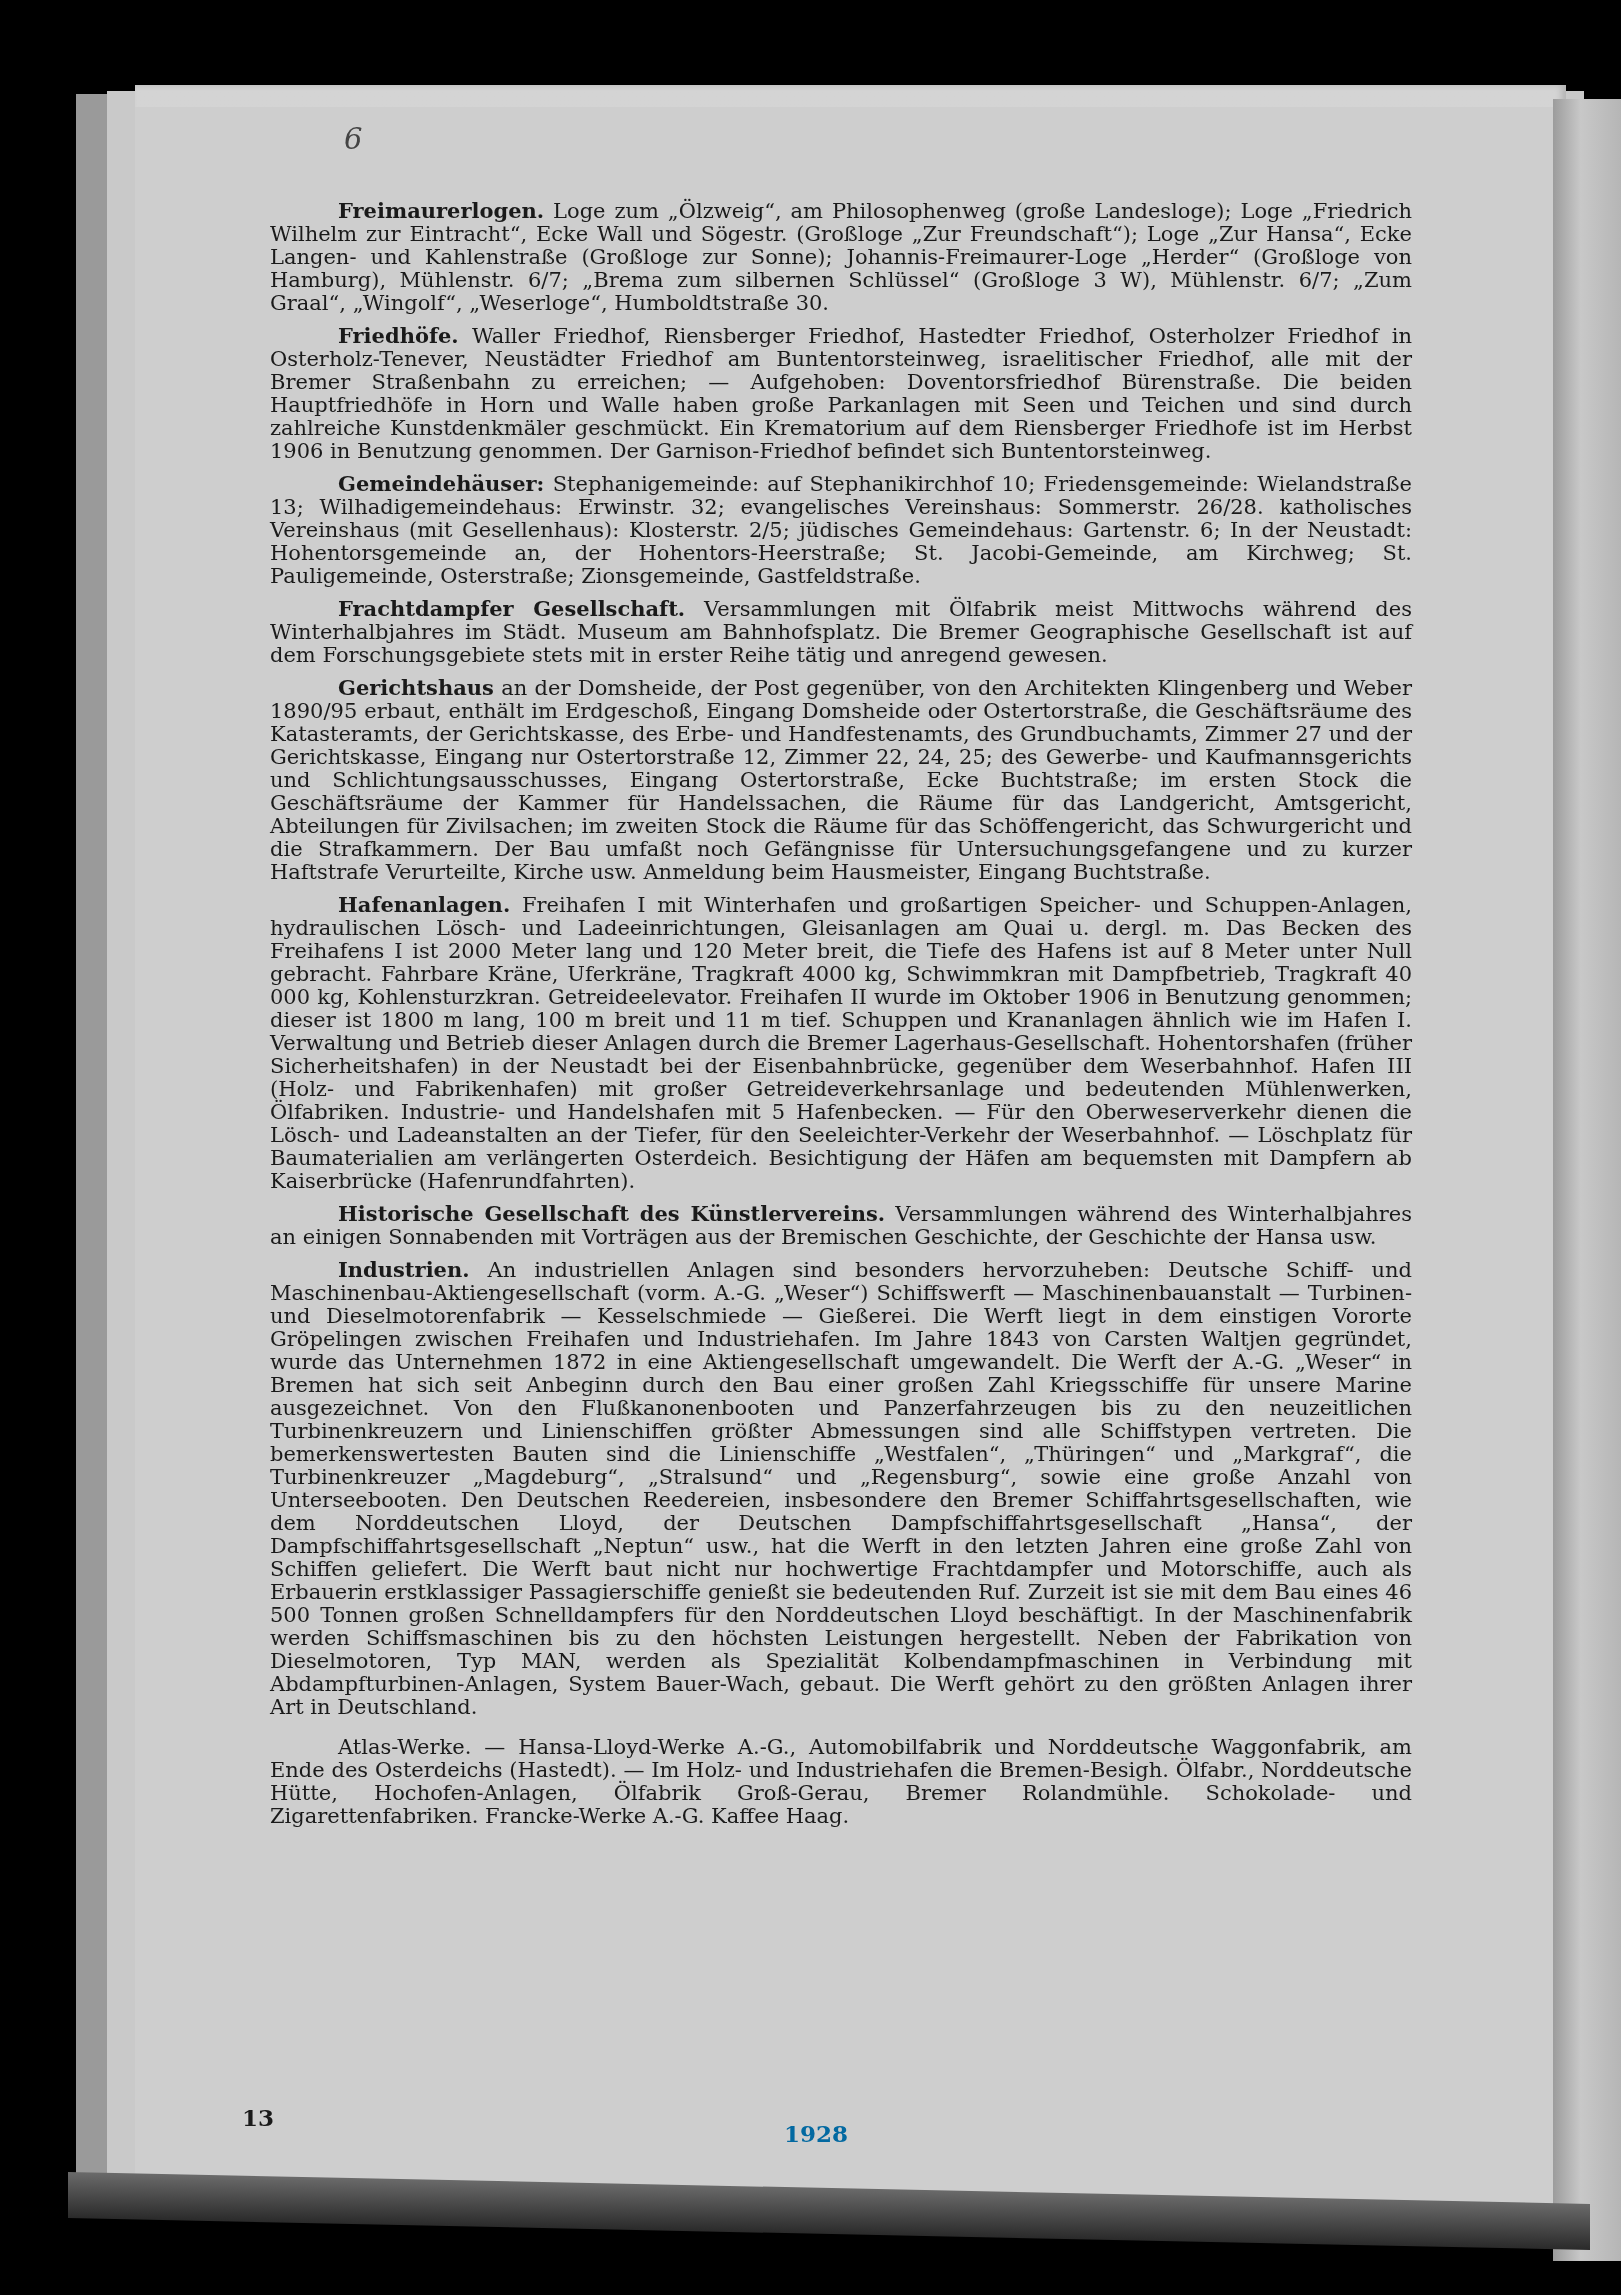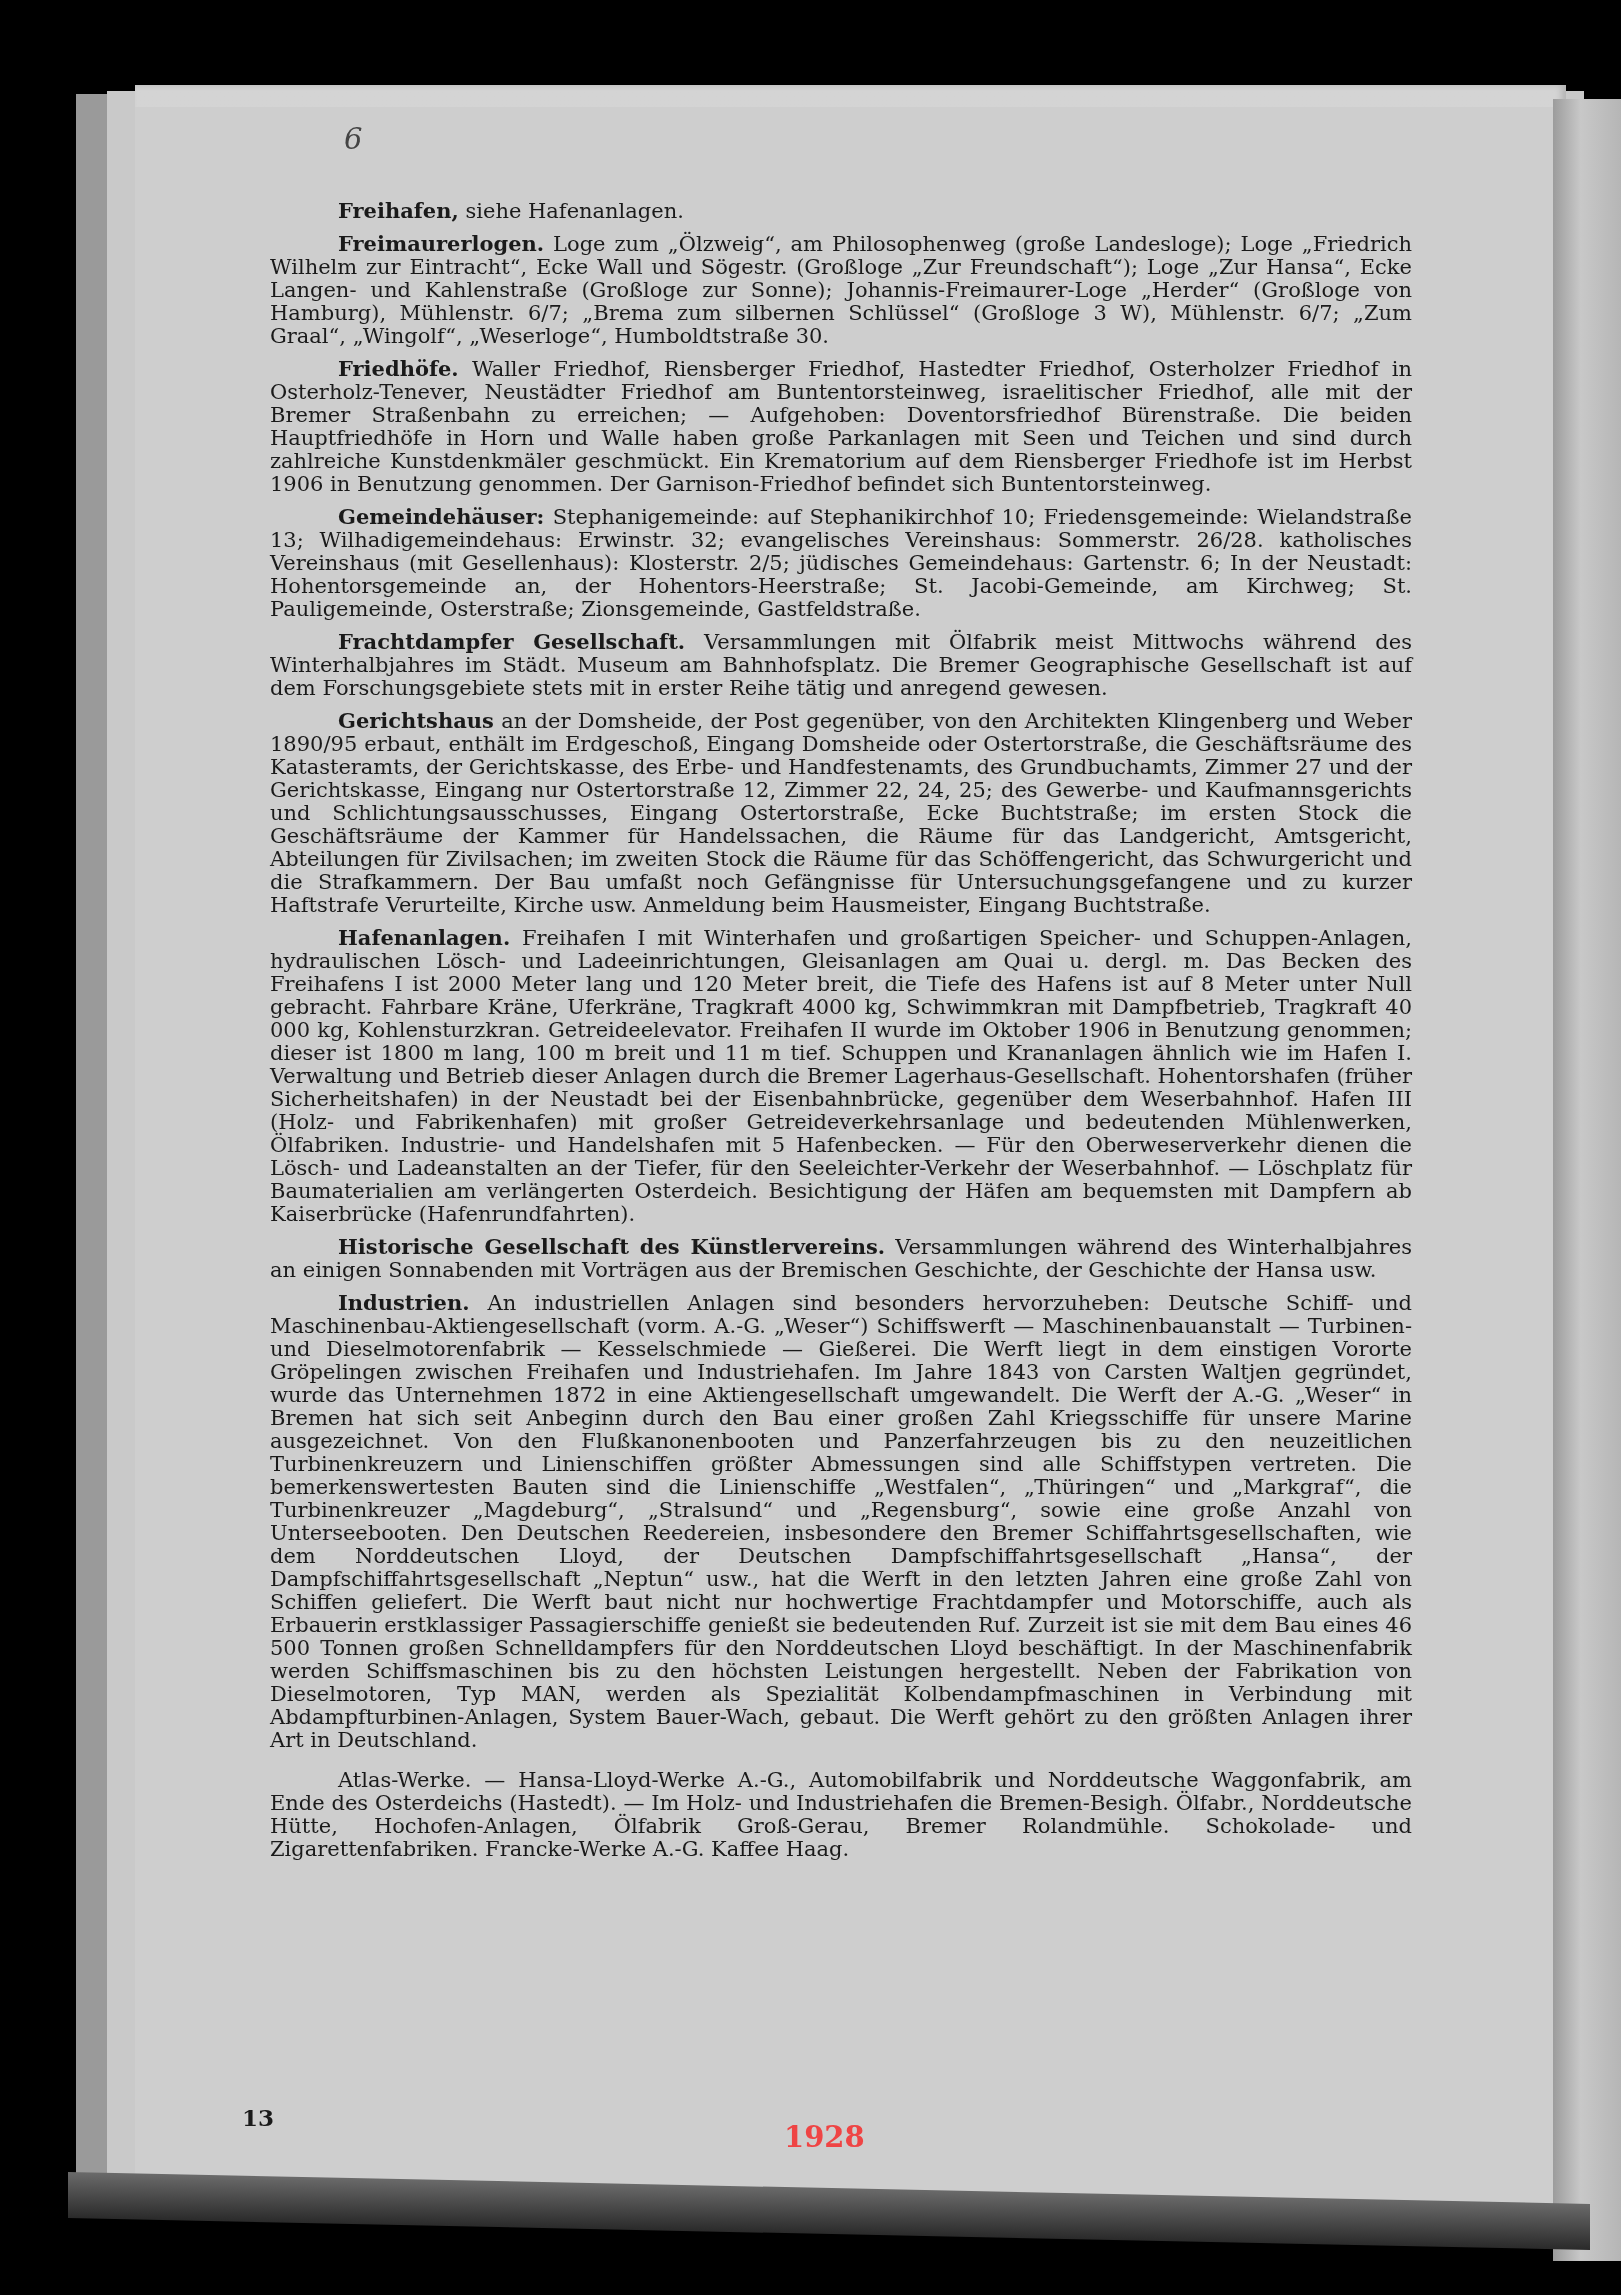--- a/index.html
+++ b/index.html
@@ -65,7 +65,6 @@
 <div class="pencil-mark">6</div>
 
 <div class="content">
-  <p class="entry"><span class="term">Freihafen,</span><span> siehe Hafenanlagen.</span></p>
   <p class="entry"><span class="term">Freimaurerlogen.</span><span> Loge zum „Ölzweig“, am Philosophenweg (große Landesloge); Loge „Friedrich Wilhelm zur Eintracht“, Ecke Wall und Sögestr. (Großloge „Zur Freundschaft“); Loge „Zur Hansa“, Ecke Langen- und Kahlenstraße (Großloge zur Sonne); Johannis-Freimaurer-Loge „Herder“ (Großloge von Hamburg), Mühlenstr. 6/7; „Brema zum silbernen Schlüssel“ (Großloge 3 W), Mühlenstr. 6/7; „Zum Graal“, „Wingolf“, „Weserloge“, Humboldtstraße 30.</span></p>
   <p class="entry"><span class="term">Friedhöfe.</span><span> Waller Friedhof, Riensberger Friedhof, Hastedter Friedhof, Osterholzer Friedhof in Osterholz-Tenever, Neustädter Friedhof am Buntentorsteinweg, israelitischer Friedhof, alle mit der Bremer Straßenbahn zu erreichen; — Aufgehoben: Doventorsfriedhof Bürenstraße. Die beiden Hauptfriedhöfe in Horn und Walle haben große Parkanlagen mit Seen und Teichen und sind durch zahlreiche Kunstdenkmäler geschmückt. Ein Krematorium auf dem Riensberger Friedhofe ist im Herbst 1906 in Benutzung genommen. Der Garnison-Friedhof befindet sich Buntentorsteinweg.</span></p>
   <p class="entry"><span class="term">Gemeindehäuser:</span><span> Stephanigemeinde: auf Stephanikirchhof 10; Friedensgemeinde: Wielandstraße 13; Wilhadigemeindehaus: Erwinstr. 32; evangelisches Vereinshaus: Sommerstr. 26/28. katholisches Vereinshaus (mit Gesellenhaus): Klosterstr. 2/5; jüdisches Gemeindehaus: Gartenstr. 6; In der Neustadt: Hohentorsgemeinde an, der Hohentors-Heerstraße; St. Jacobi-Gemeinde, am Kirchweg; St. Pauligemeinde, Osterstraße; Zionsgemeinde, Gastfeldstraße.</span></p>

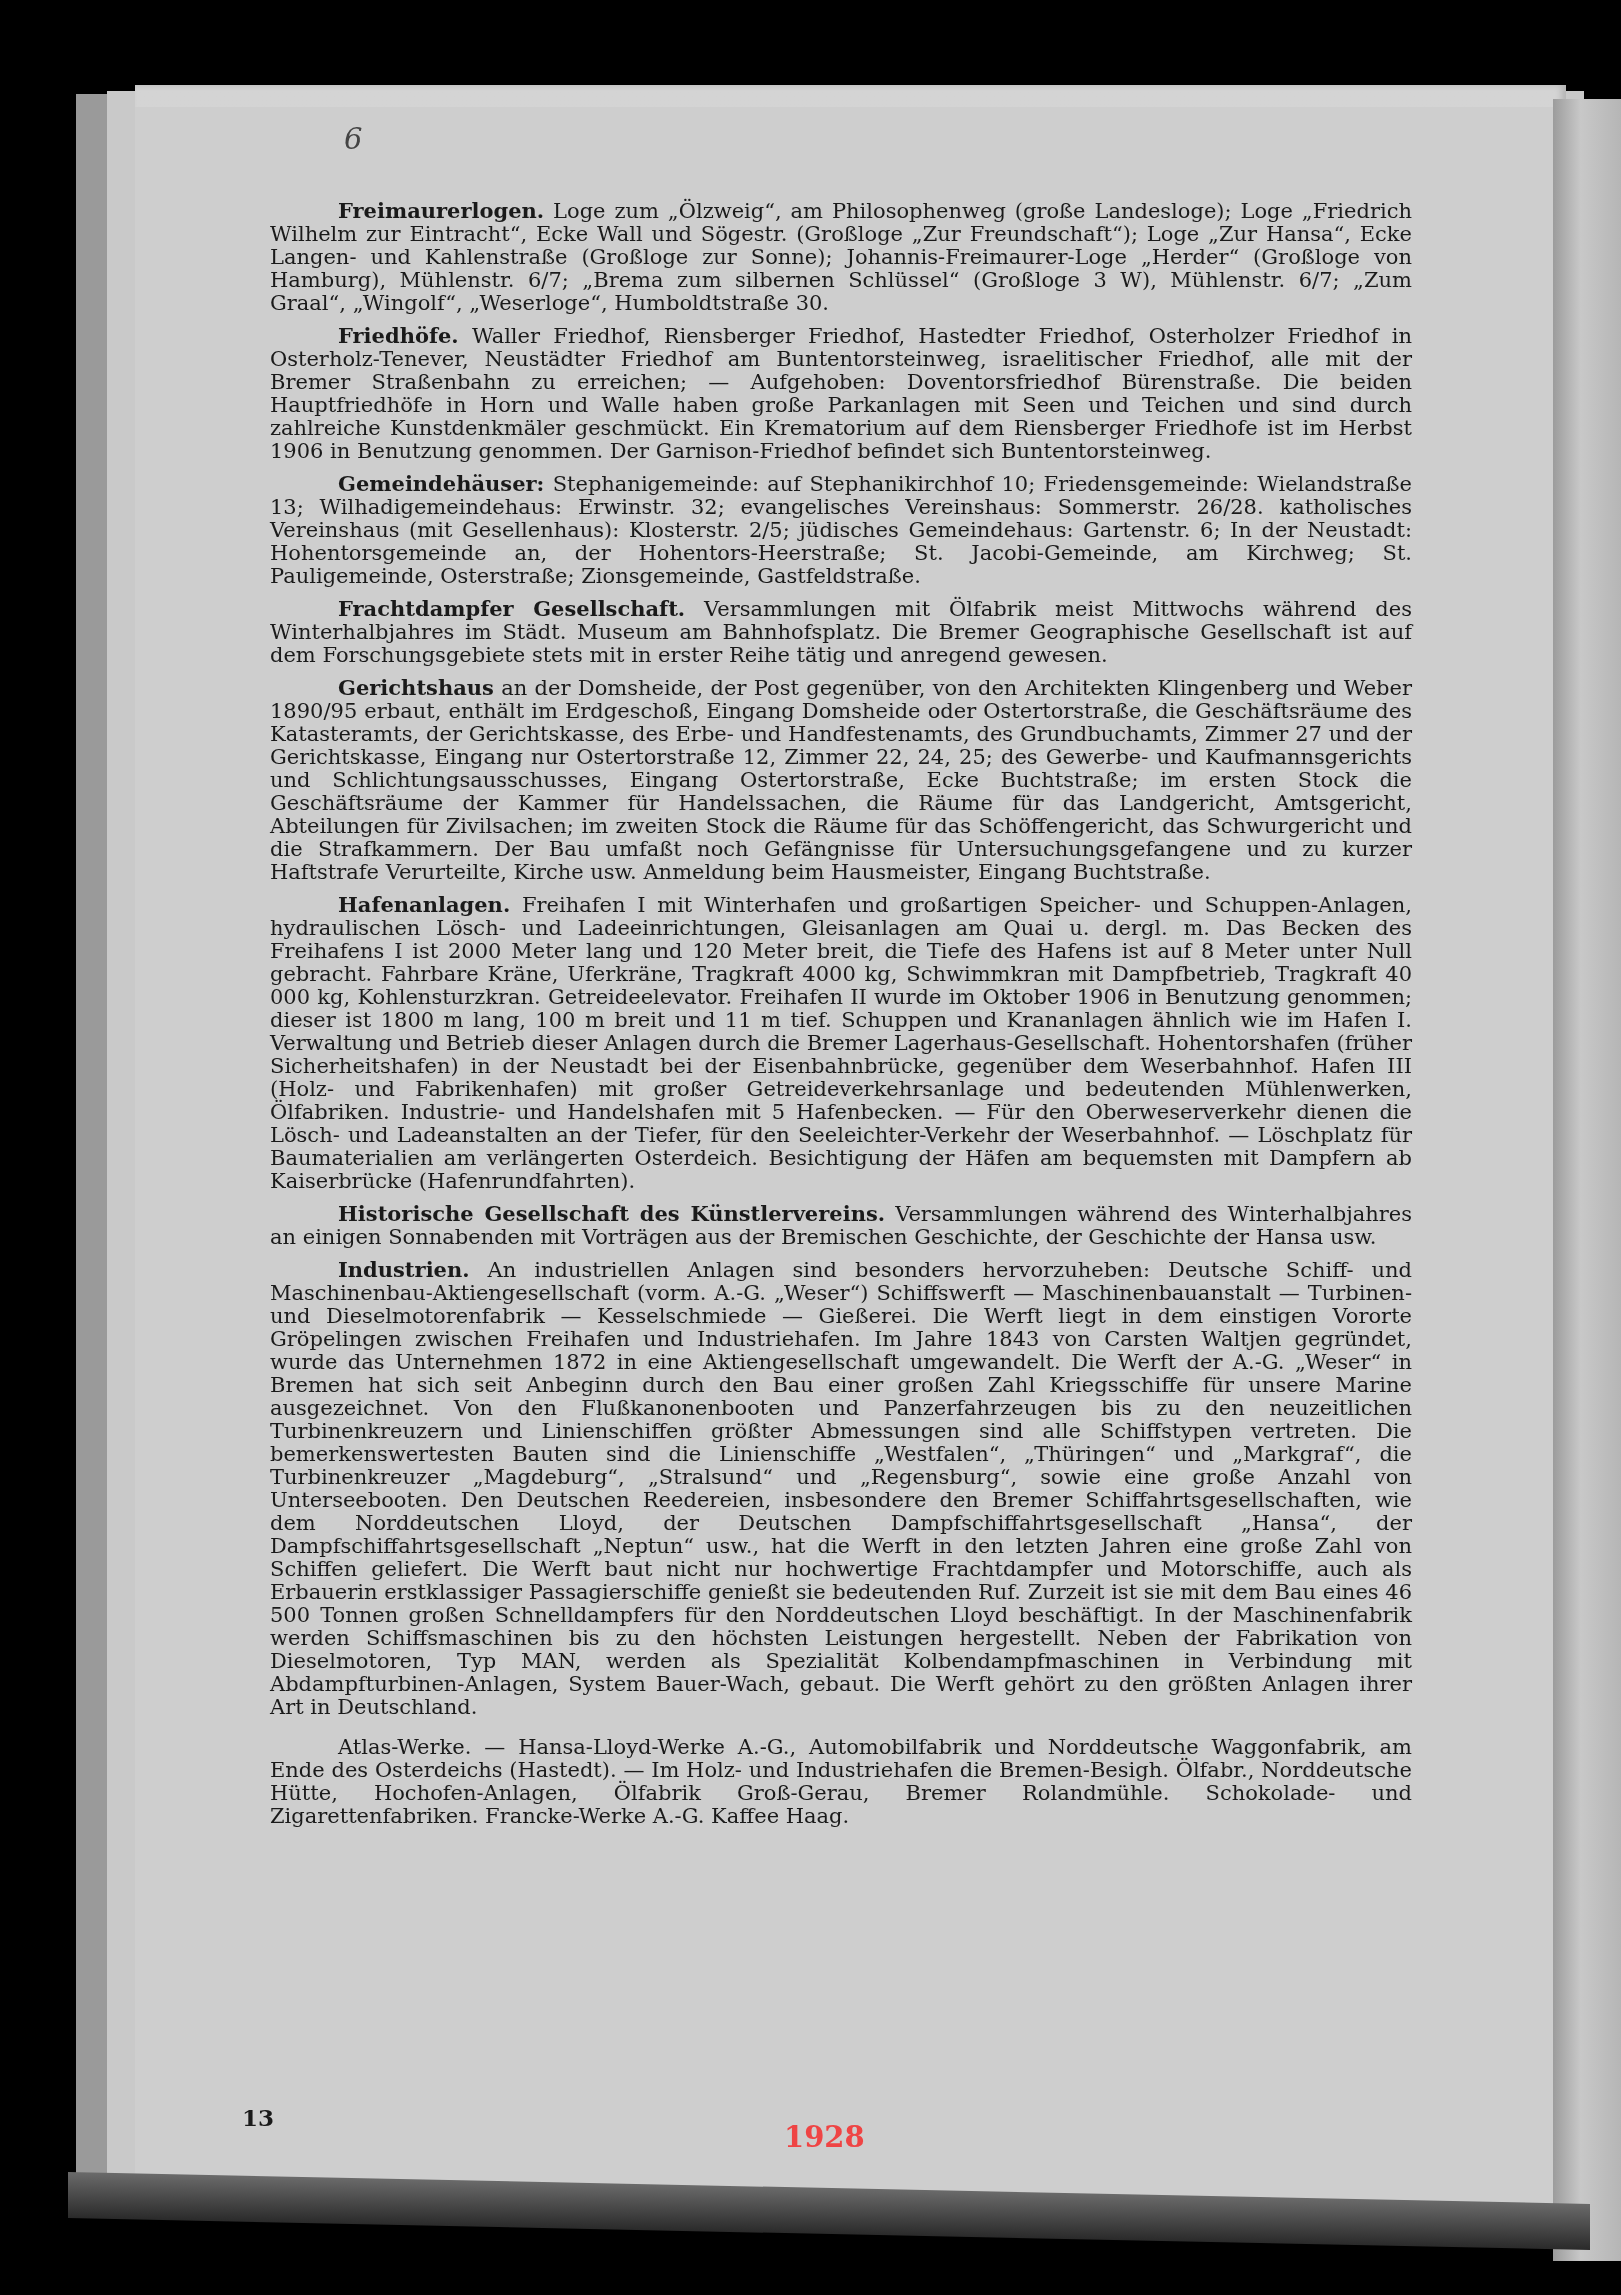--- a/index.html
+++ b/index.html
@@ -49,7 +49,7 @@
     position: absolute; left: 242px; top: 2104px; font-size: 23px; font-weight: bold; color: #1a1a1a;
   }
   .year {
-    position: absolute; left: 784px; top: 2120px; font-size: 29px; font-weight: bold; color: #ef4444;
+    position: absolute; left: 784px; top: 2120px; font-size: 23px; font-weight: bold; color: #0369a1;
   }
 </style>
 </head>

